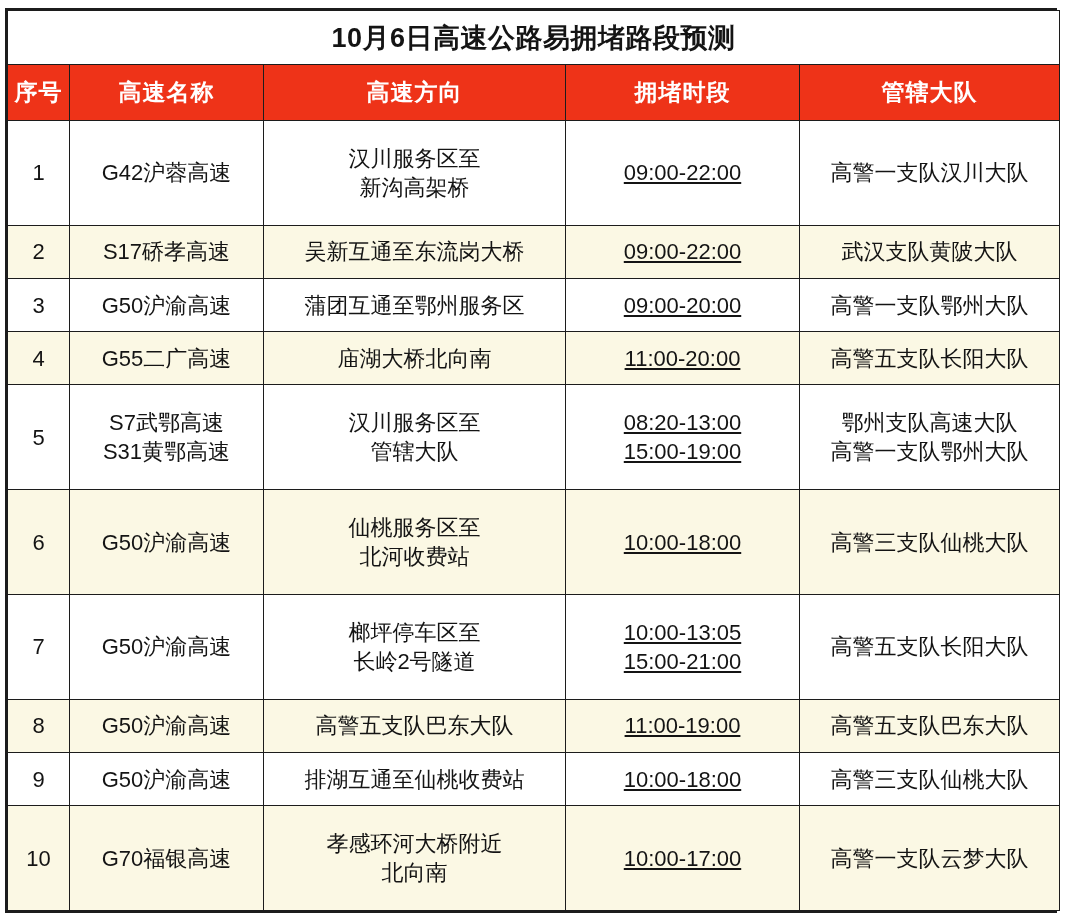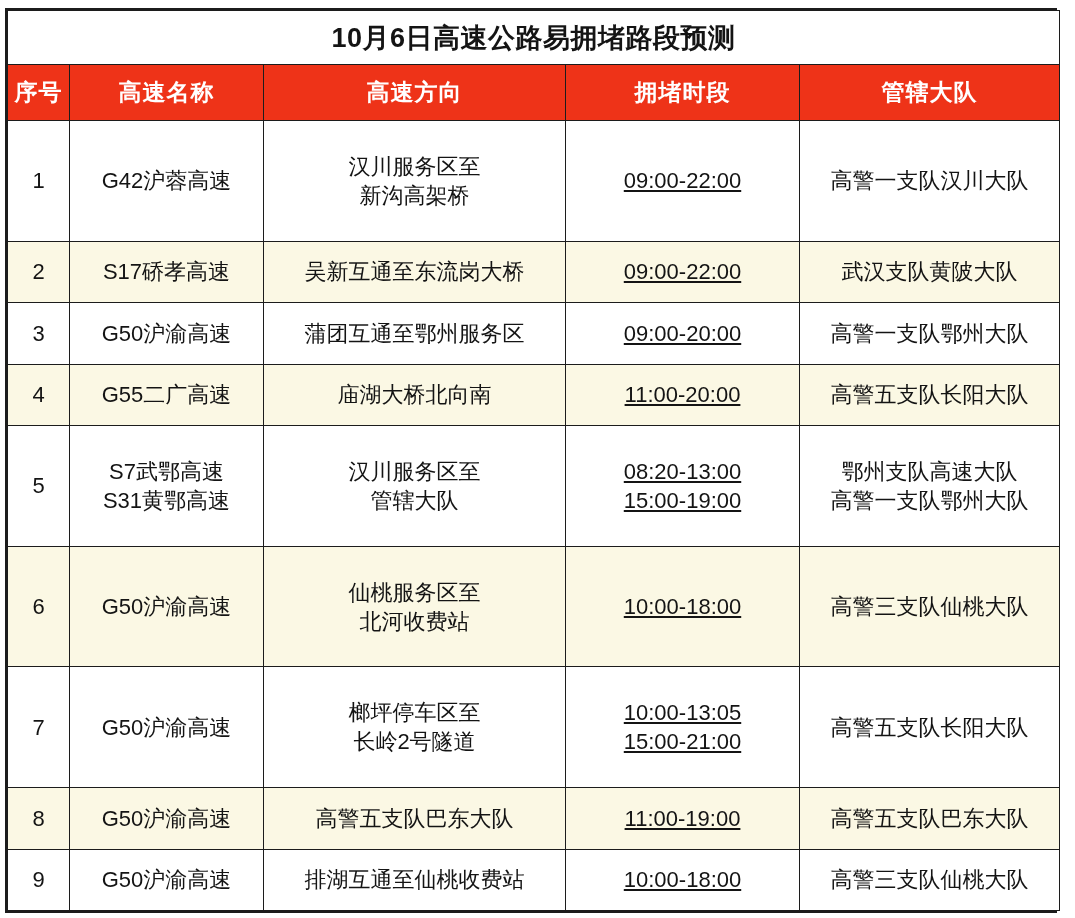--- a/index.html
+++ b/index.html
@@ -324,6 +324,30 @@
               </span>
             </td>
           </tr>
+          <tr class="body-row row-beige">
+            <td class="c-idx">10</td>
+            <td class="c-name">
+              <span class="cell-lines">
+                <span>G70福银高速</span>
+              </span>
+            </td>
+            <td class="c-dir">
+              <span class="cell-lines">
+                <span>孝感环河大桥附近</span>
+                <span>北向南</span>
+              </span>
+            </td>
+            <td class="c-time">
+              <span class="cell-lines">
+                <span>10:00-17:00</span>
+              </span>
+            </td>
+            <td class="c-unit">
+              <span class="cell-lines">
+                <span>高警一支队云梦大队</span>
+              </span>
+            </td>
+          </tr>
         </tbody>
     </table>
   </div>

